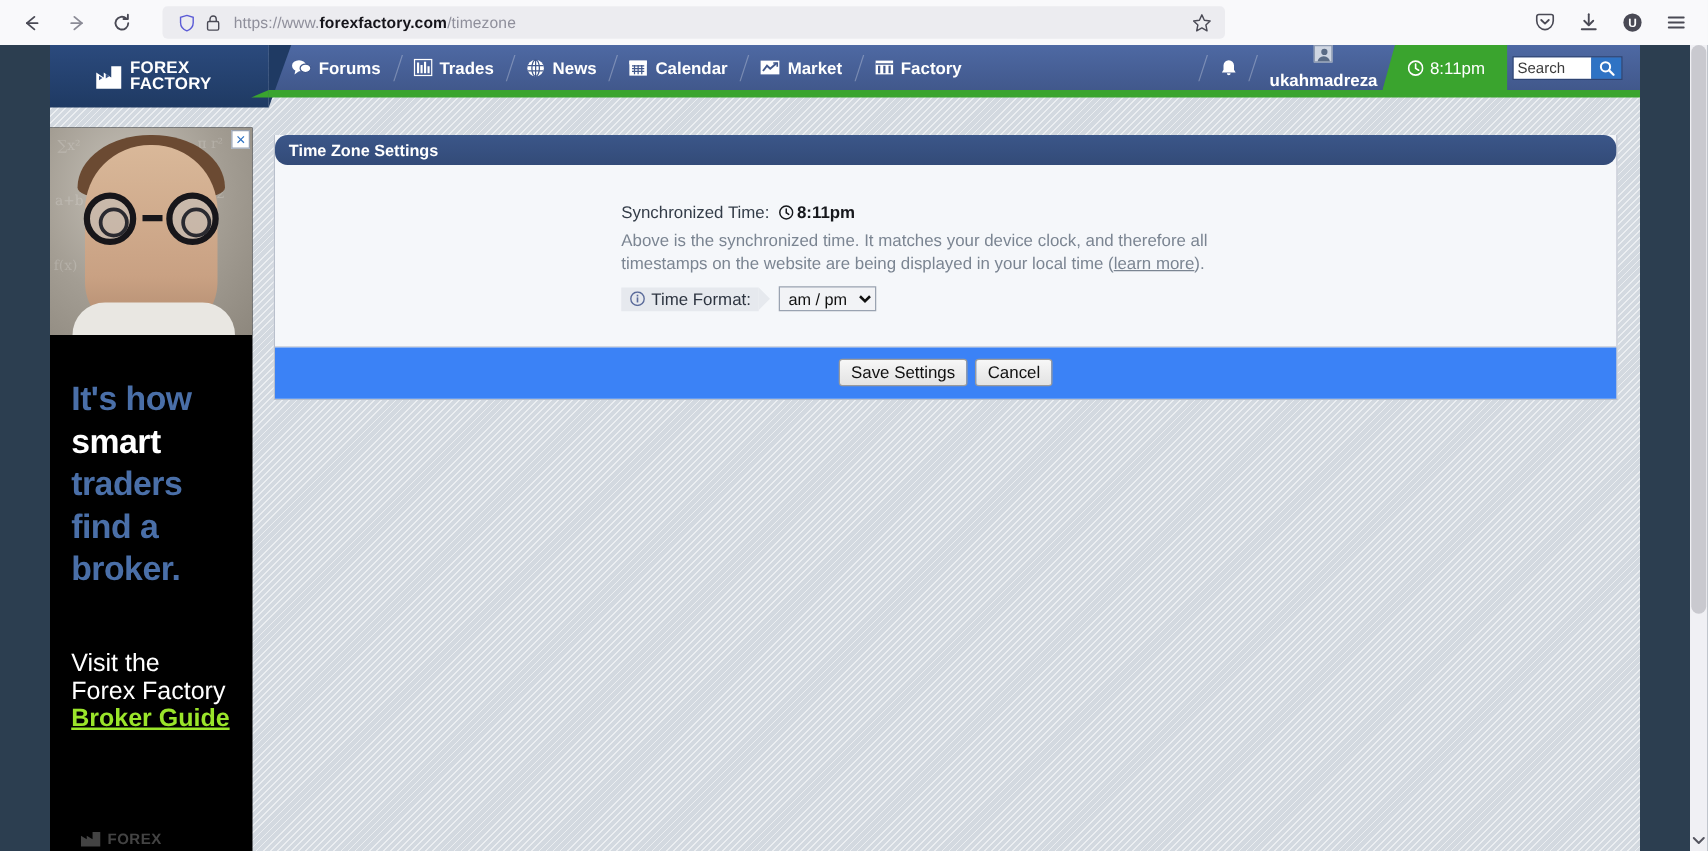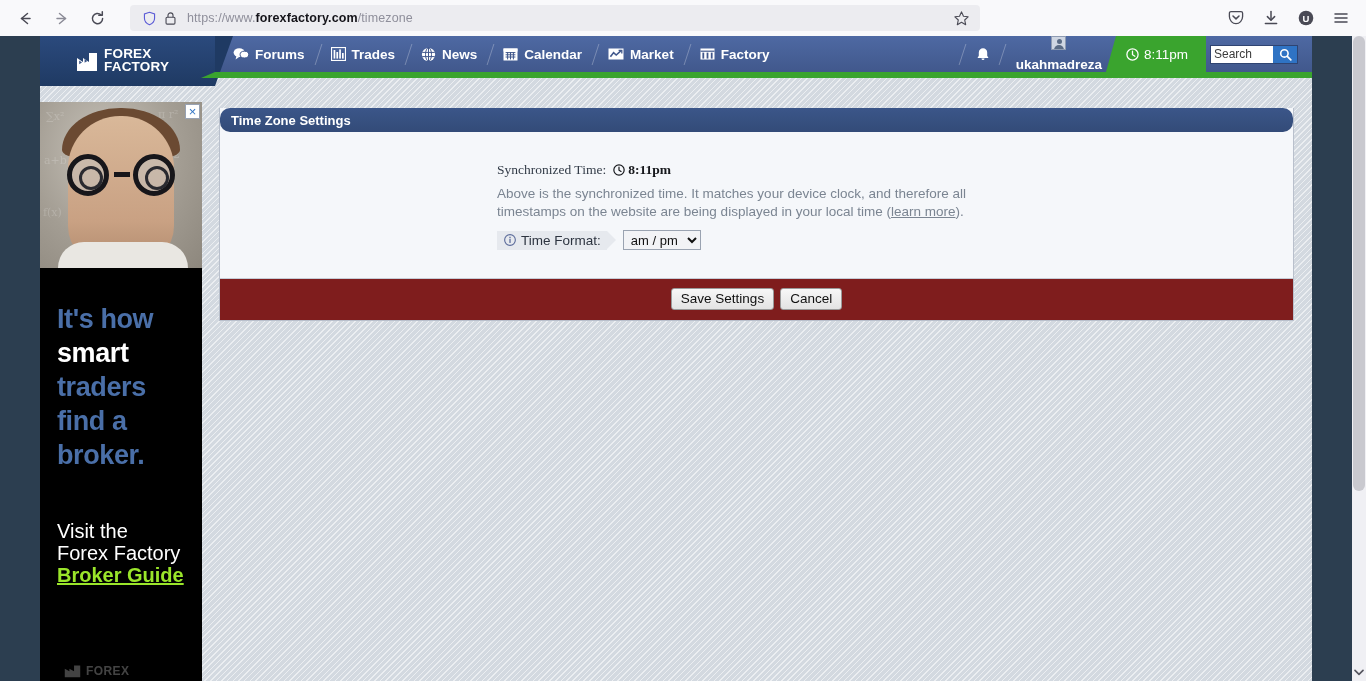--- a/index.html
+++ b/index.html
@@ -315,7 +315,7 @@
   #sync-row {
     margin-left: 277px;
     display: flex; align-items: center; gap: 7px;
-    font-size: 13.5px; color: #1b1b1b; font-family: Liberation Serif, serif;
+    font-size: 13.5px; color: #1b1b1b;
   }
   #sync-label { color: #333c48; }
   #sync-time {

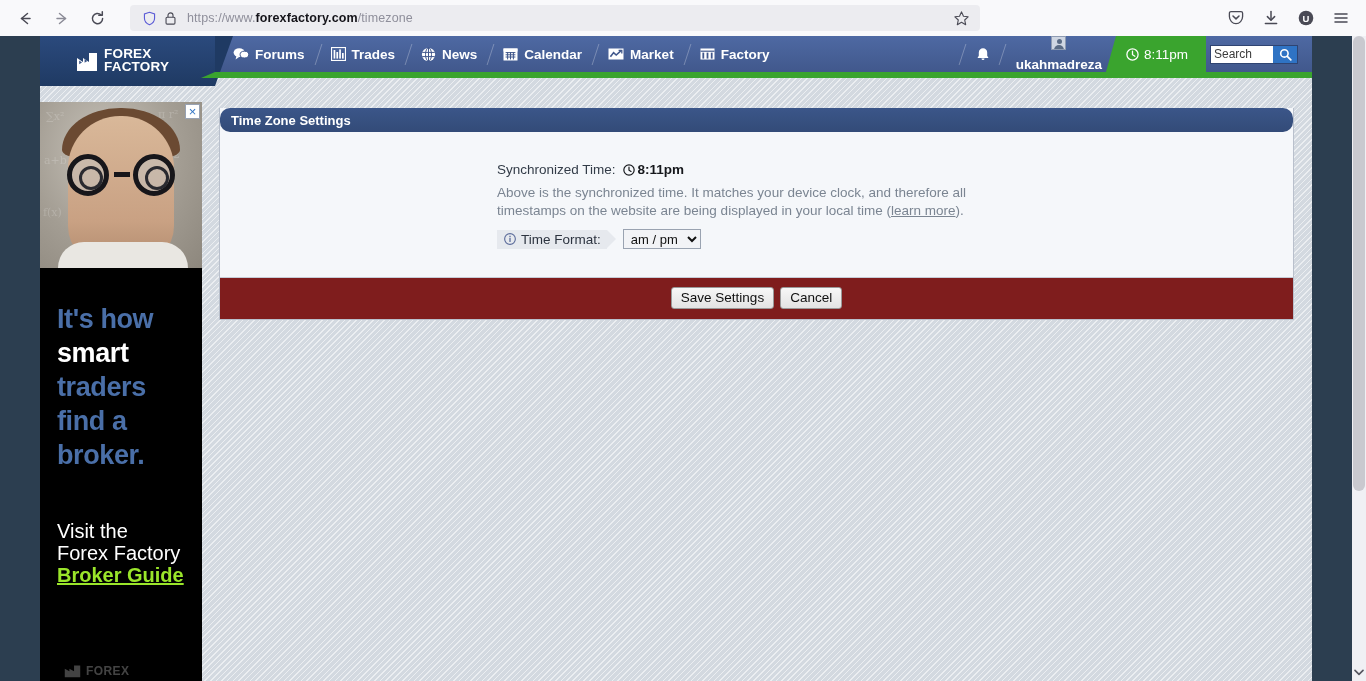--- a/index.html
+++ b/index.html
@@ -360,7 +360,7 @@
   #tf-select { width: 78px; }
 
   #panel-footer {
-    background: #7f1d1d;
+    background: #3b82f6;
     padding: 9px 0 10px 0;
     display: flex; justify-content: center; gap: 6px;
   }

